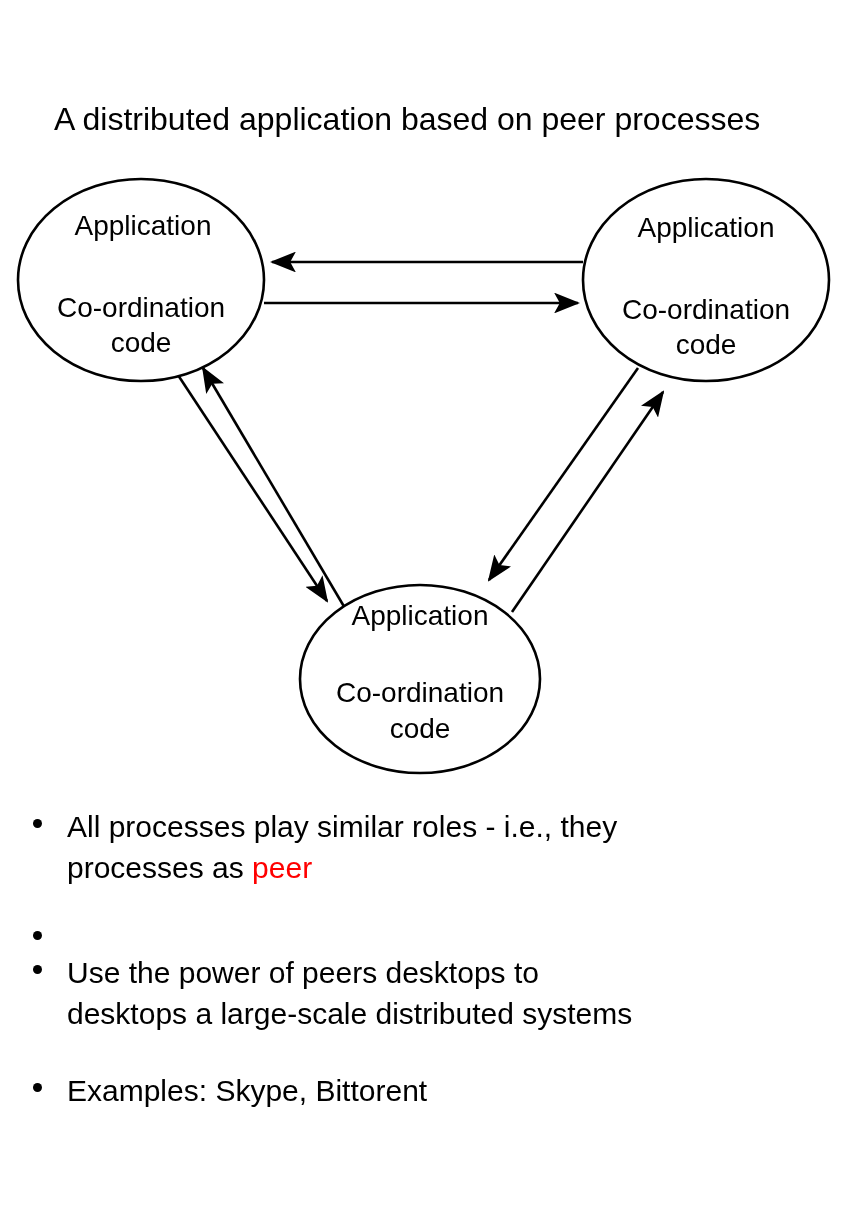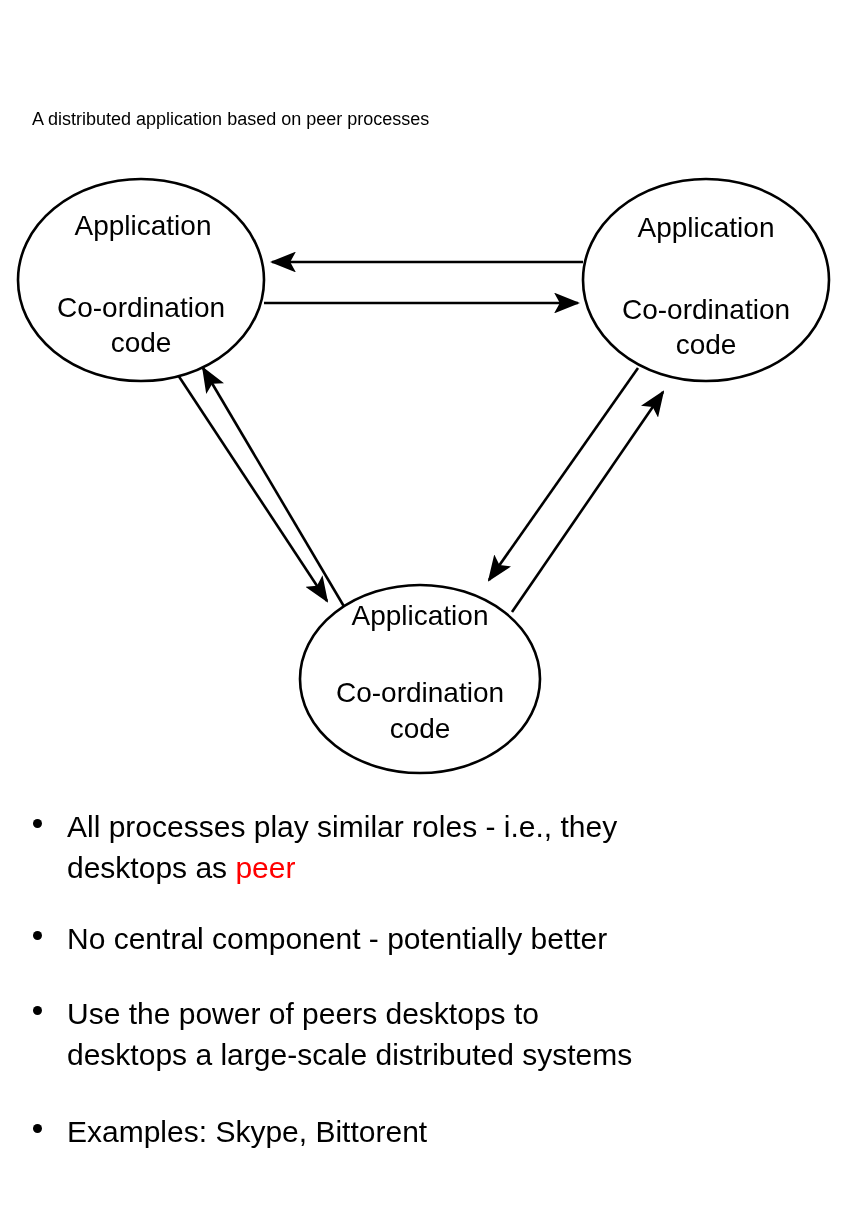--- a/index.html
+++ b/index.html
@@ -36,9 +36,9 @@
 
   #subtitle {
     position: absolute;
-    left: 32px;
+    left: 54px;
     top: 102px;
-    font-size: 18px;
+    font-size: 32px;
     line-height: 34px;
     color: #000000;
     white-space: nowrap;

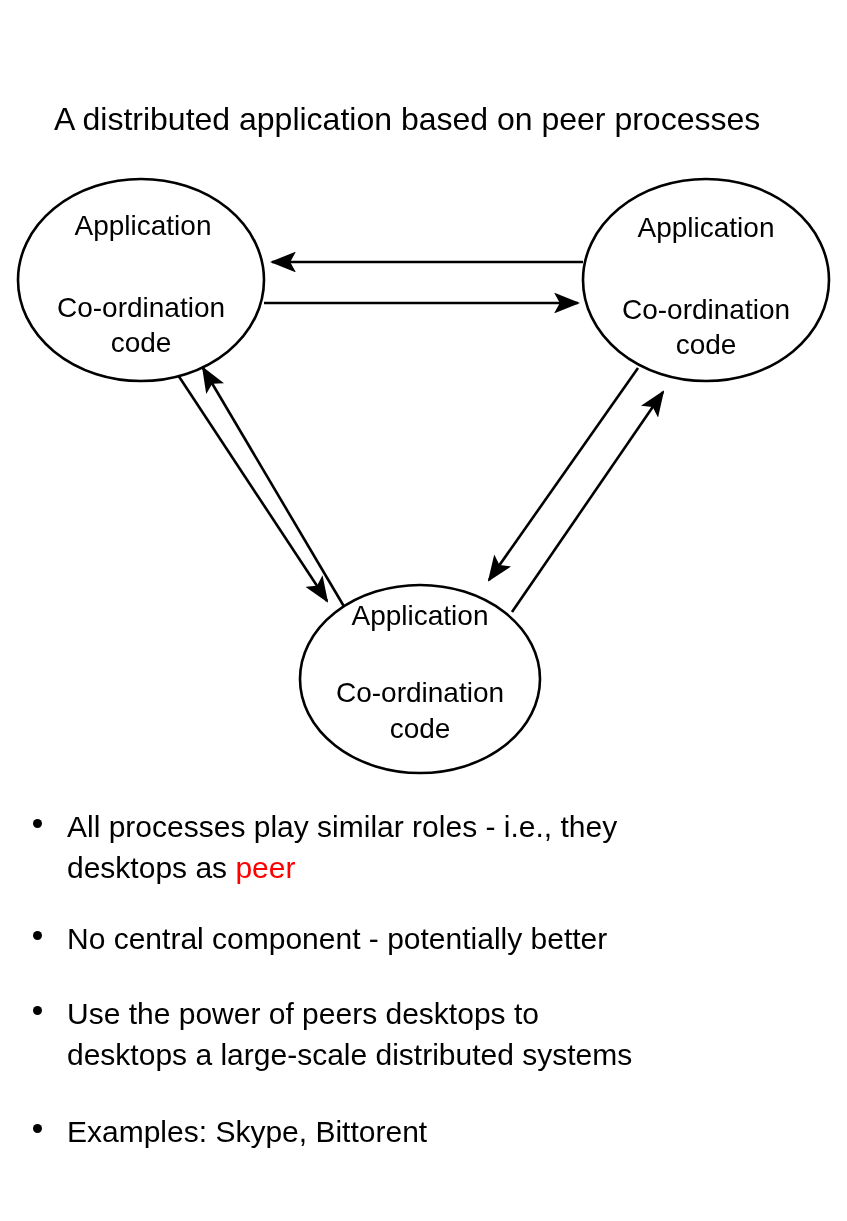--- a/index.html
+++ b/index.html
@@ -171,7 +171,7 @@
         <span>All processes play similar roles - i.e., they</span>
       </span>
       <span class="bullet-line">
-        <span>desktops as </span><span class="hl-red">peer</span>
+        <span>processes as </span><span class="hl-red">peer</span>
       </span>
     </div>
 

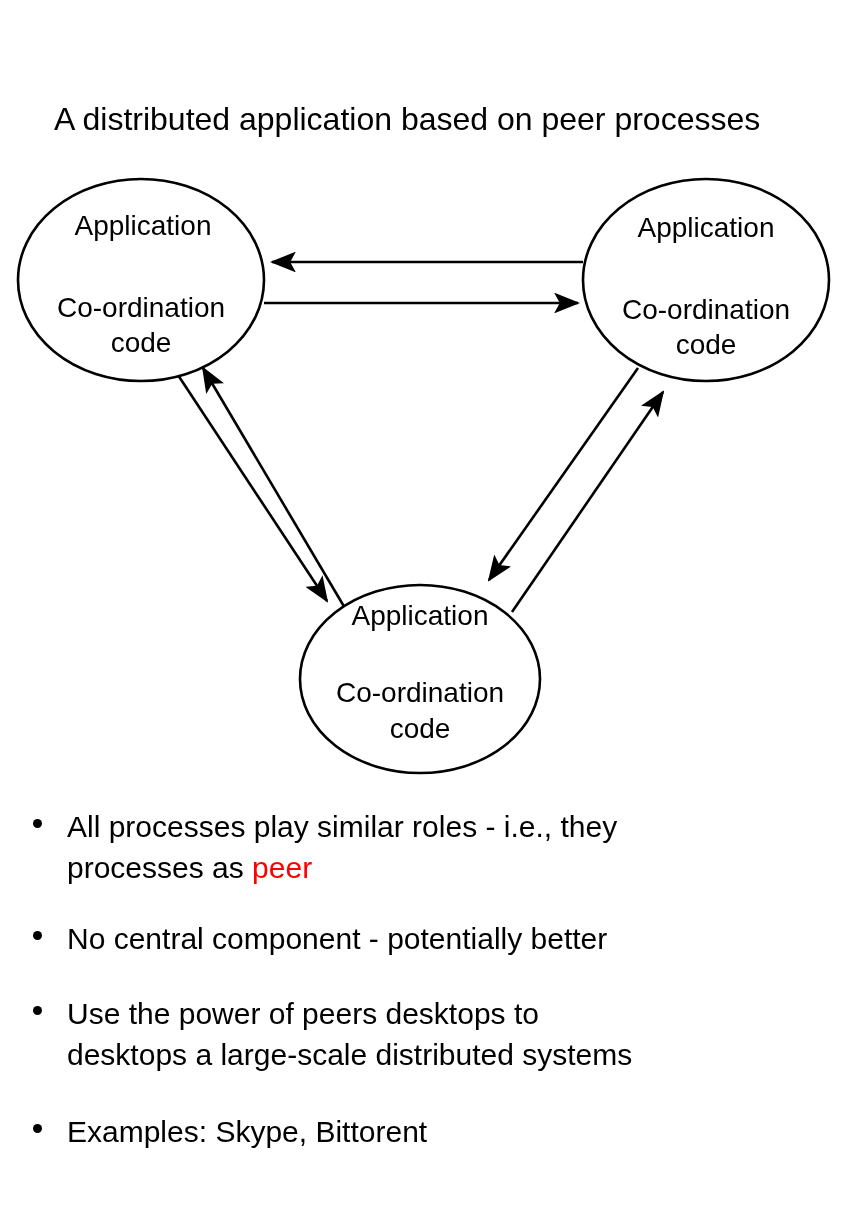--- a/index.html
+++ b/index.html
@@ -179,9 +179,6 @@
 
     <div class="bullet-row">
       <span class="bullet-dot"></span>
-      <span class="bullet-line">
-        <span>No central component - potentially better</span>
-      </span>
     </div>
 
     <div class="gap-b"></div>

